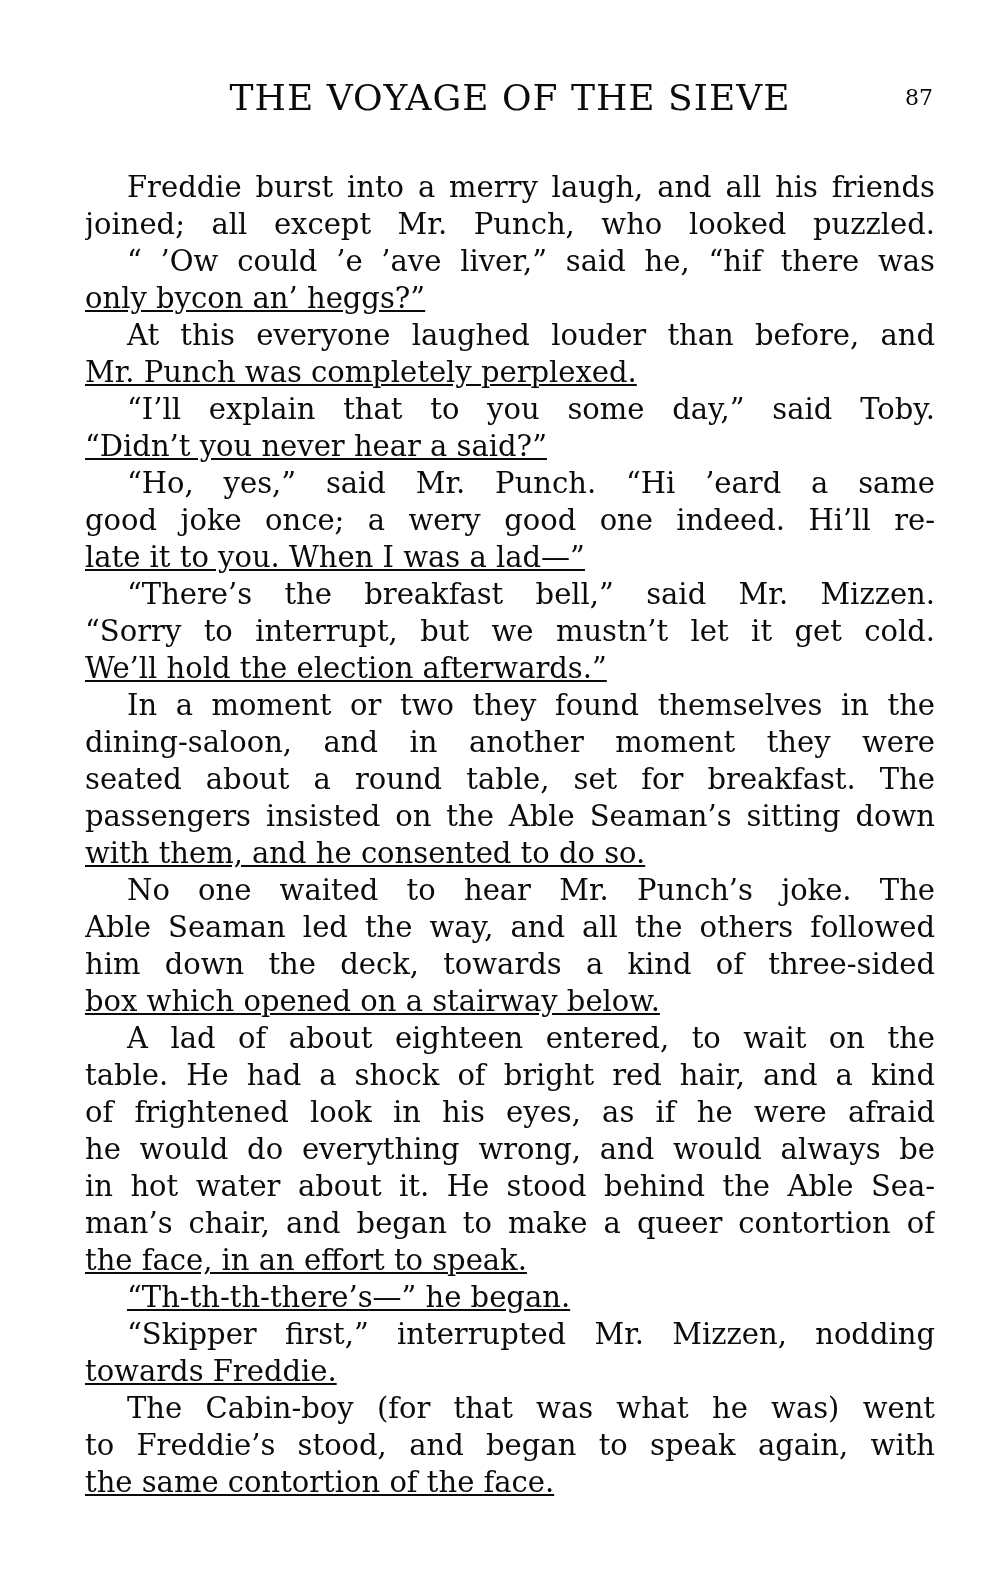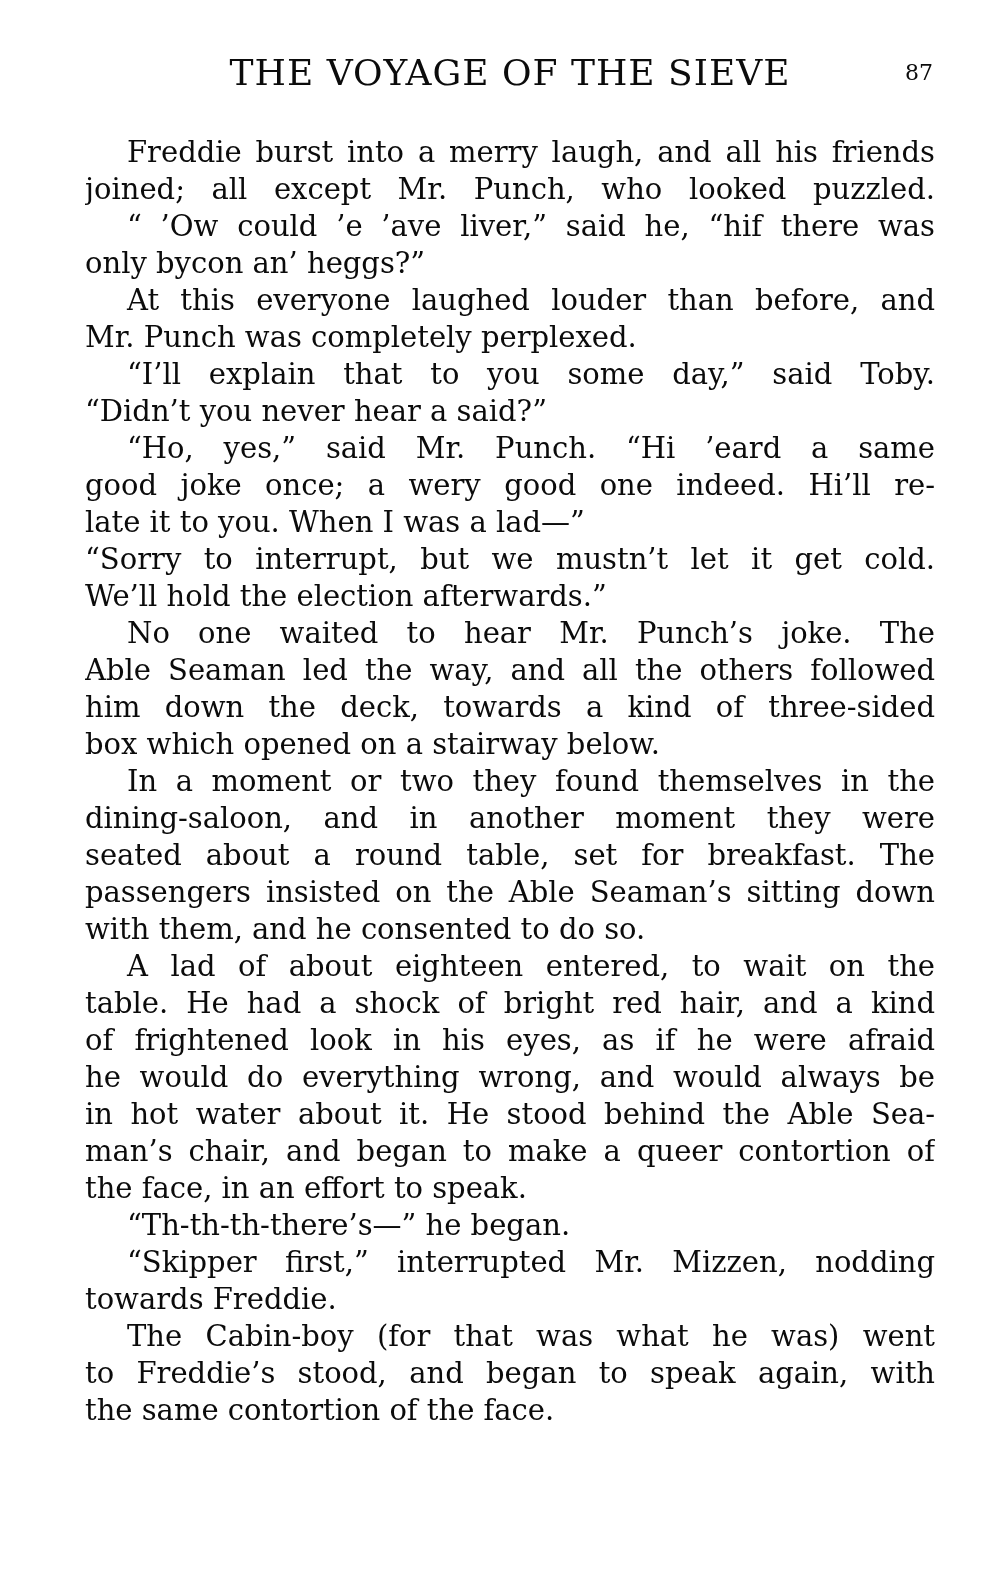--- a/index.html
+++ b/index.html
@@ -23,7 +23,7 @@
   }
   header.running-head {
     position: relative;
-    margin-top: 50px;
+    margin-top: 75px;
     height: 46px;
   }
   .running-title {

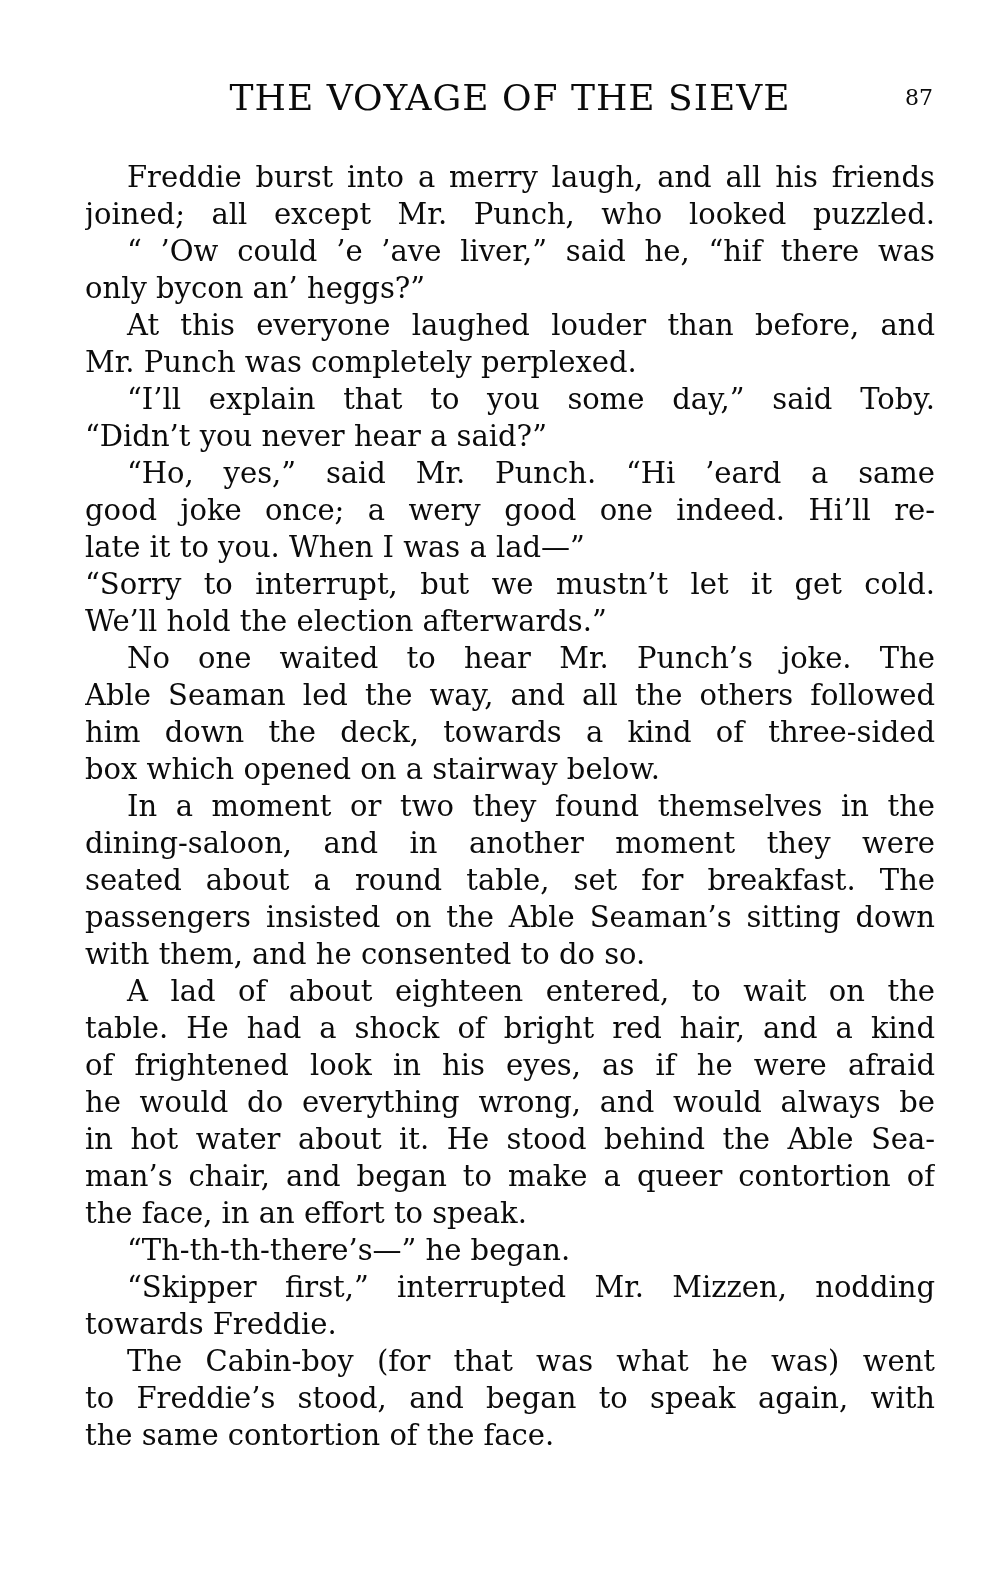--- a/index.html
+++ b/index.html
@@ -43,7 +43,7 @@
     line-height: 46px;
   }
   main.page-text {
-    margin-top: 38px;
+    margin-top: 48px;
   }
   .para {
     margin: 0;

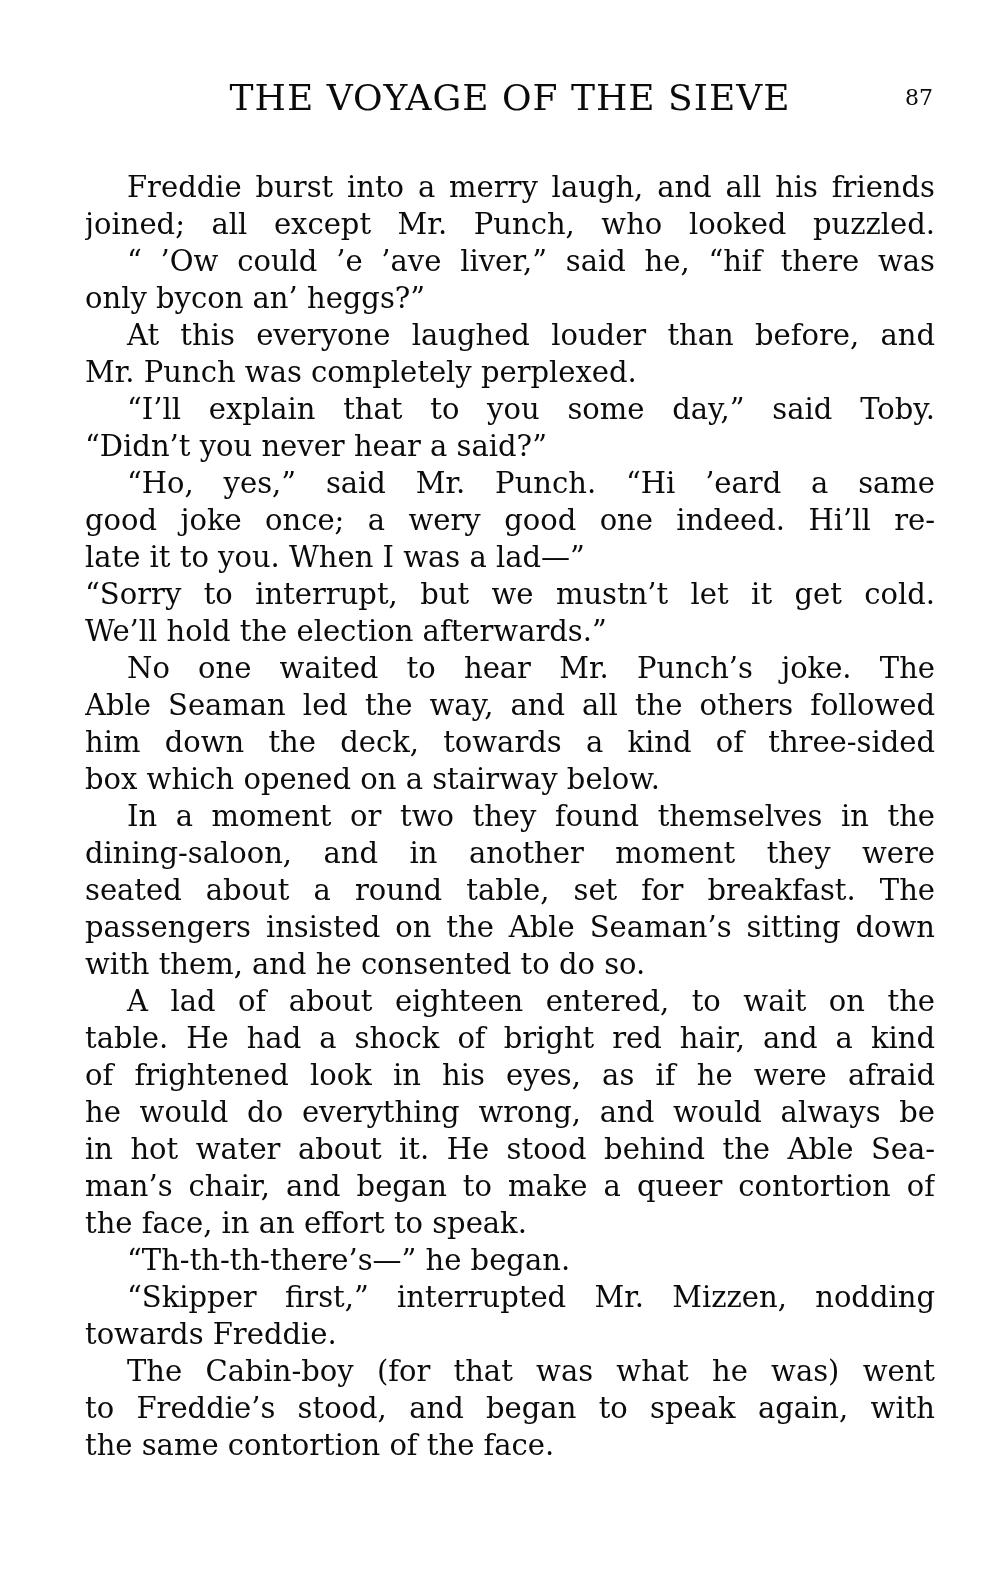--- a/index.html
+++ b/index.html
@@ -63,6 +63,7 @@
   .line.lastline {
     text-align: left;
     text-align-last: left;
+    text-decoration: underline;
   }
 </style>
 </head>

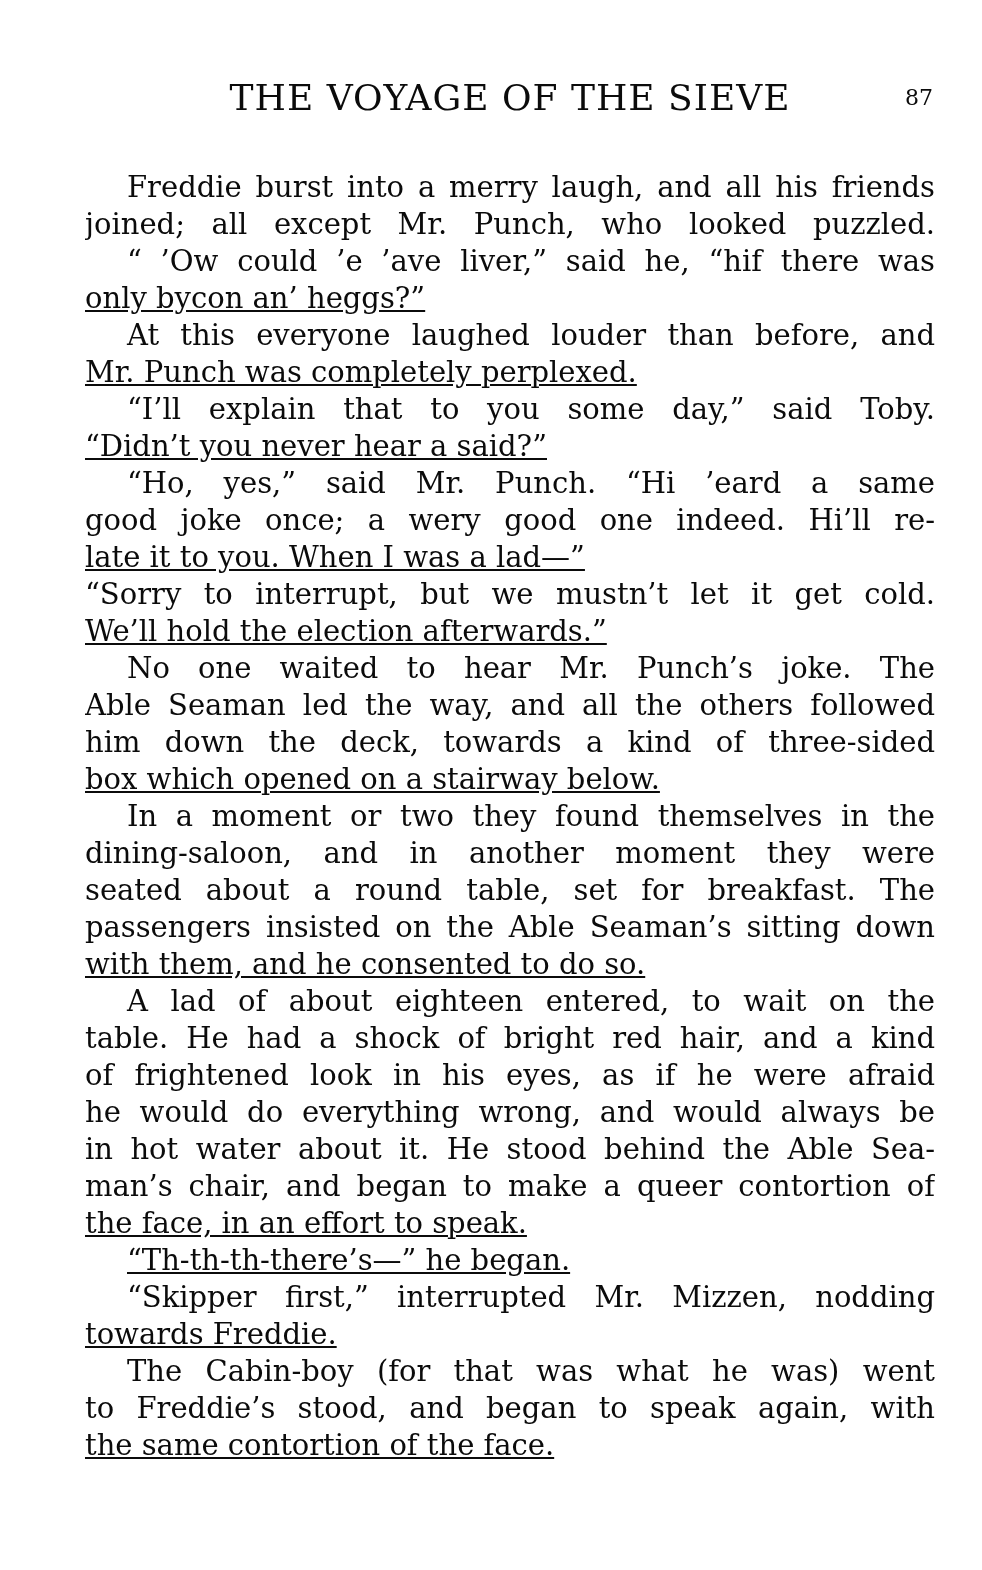--- a/index.html
+++ b/index.html
@@ -97,6 +97,7 @@
         <div class="line lastline">late it to you.  When I was a lad—”</div>
       </div>
       <div class="para">
+        <div class="line first">“There’s the breakfast bell,” said Mr. Mizzen.</div>
         <div class="line">“Sorry to interrupt, but we mustn’t let it get cold.</div>
         <div class="line lastline">We’ll hold the election afterwards.”</div>
       </div>

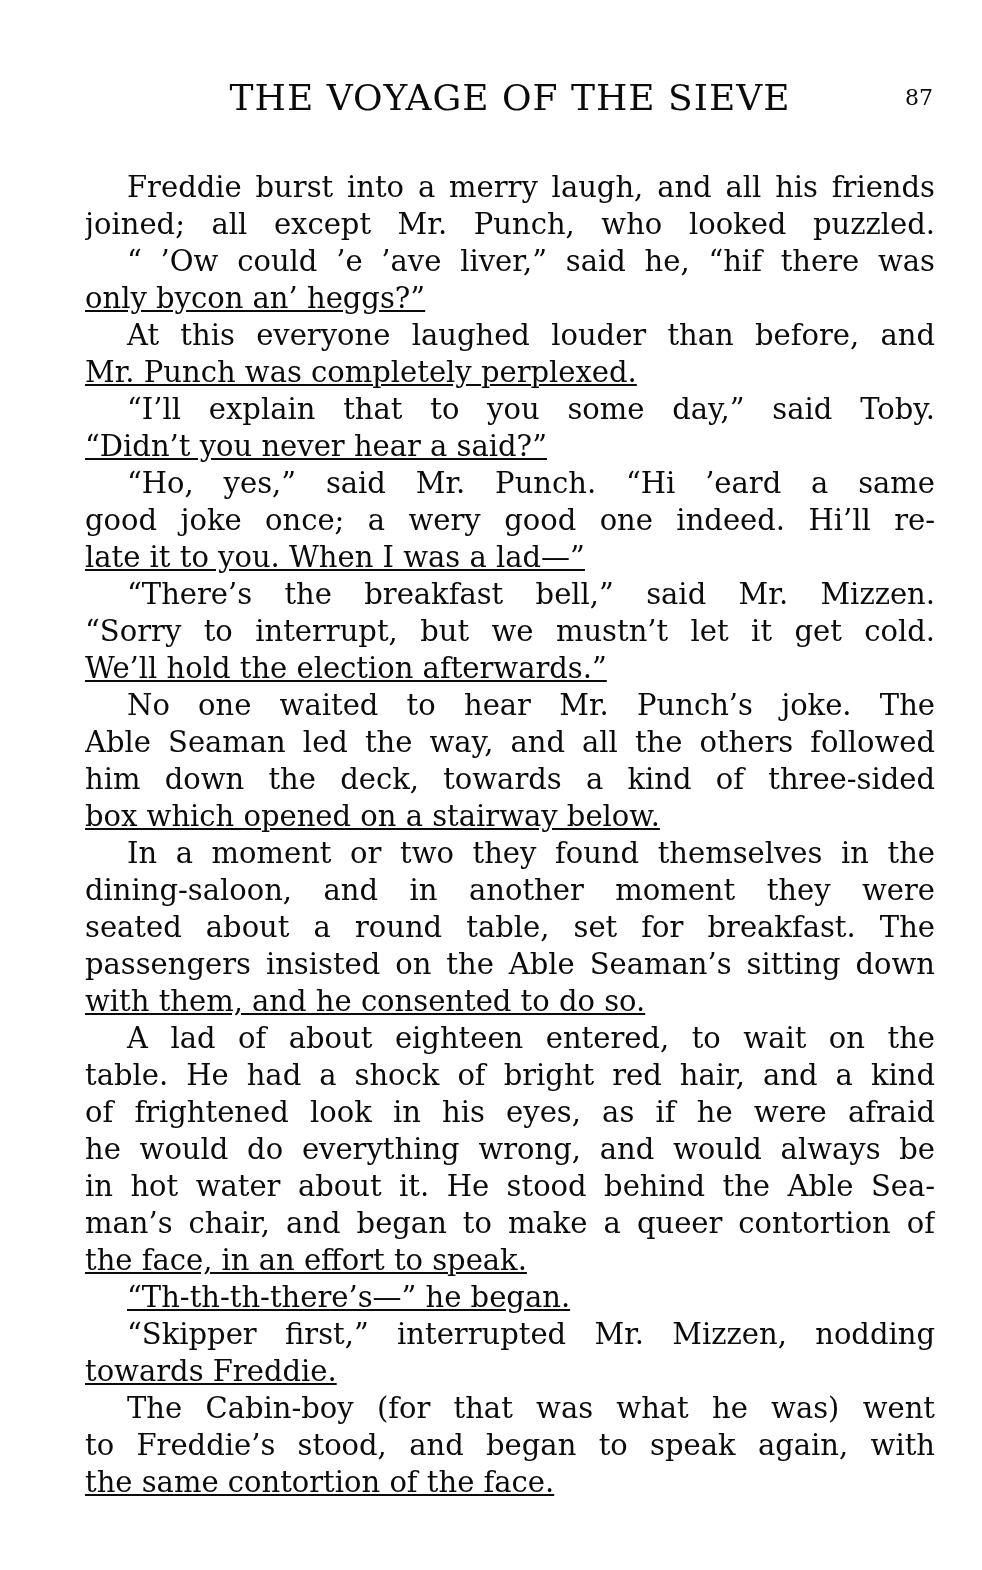--- a/index.html
+++ b/index.html
@@ -102,17 +102,17 @@
         <div class="line lastline">We’ll hold the election afterwards.”</div>
       </div>
       <div class="para">
-        <div class="line first">No one waited to hear Mr. Punch’s joke.  The</div>
-        <div class="line">Able Seaman led the way, and all the others followed</div>
-        <div class="line">him down the deck, towards a kind of three-sided</div>
-        <div class="line lastline">box which opened on a stairway below.</div>
-      </div>
-      <div class="para">
         <div class="line first">In a moment or two they found themselves in the</div>
         <div class="line">dining-saloon, and in another moment they were</div>
         <div class="line">seated about a round table, set for breakfast.  The</div>
         <div class="line">passengers insisted on the Able Seaman’s sitting down</div>
         <div class="line lastline">with them, and he consented to do so.</div>
+      </div>
+      <div class="para">
+        <div class="line first">No one waited to hear Mr. Punch’s joke.  The</div>
+        <div class="line">Able Seaman led the way, and all the others followed</div>
+        <div class="line">him down the deck, towards a kind of three-sided</div>
+        <div class="line lastline">box which opened on a stairway below.</div>
       </div>
       <div class="para">
         <div class="line first">A lad of about eighteen entered, to wait on the</div>

